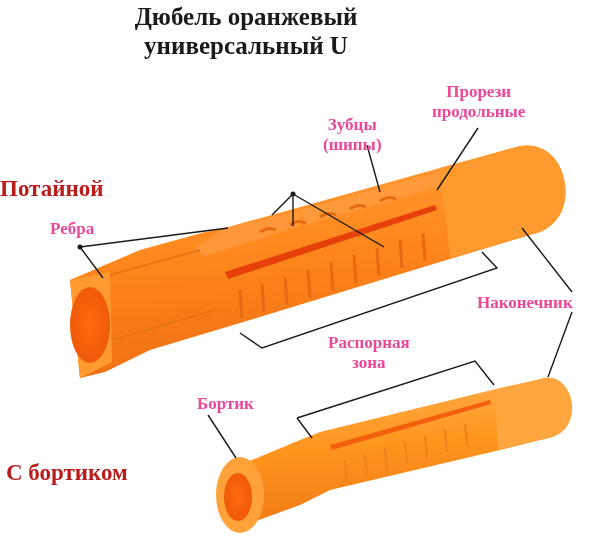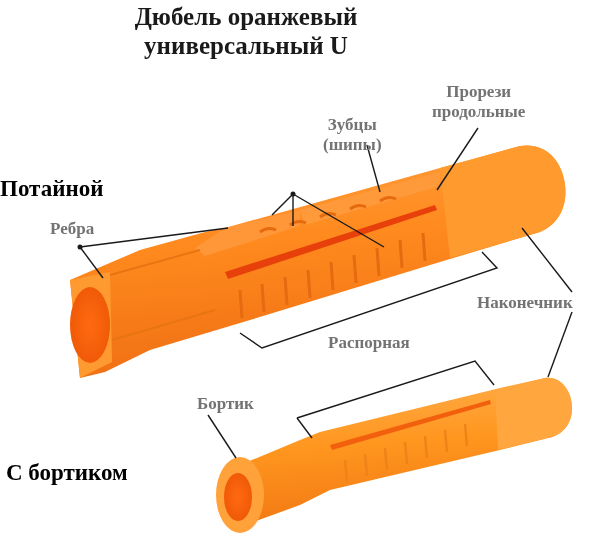--- a/index.html
+++ b/index.html
@@ -8,7 +8,7 @@
     .title { position: absolute; left: 0; top: 2px; width: 492px; text-align: center;
              font-weight: bold; font-size: 25px; line-height: 29px; color: #1a1a1a;
              font-family: "Liberation Serif", "DejaVu Serif", serif; }
-    .label { position: absolute; font-weight: bold; color: #737373; font-size: 17px;
+    .label { position: absolute; font-weight: bold; color: #ec4899; font-size: 17px;
              line-height: 20px; text-align: center; white-space: nowrap;
              font-family: "Liberation Serif", "DejaVu Serif", serif; }
     .type-label { position: absolute; font-weight: bold; font-size: 23px; color: #000000;

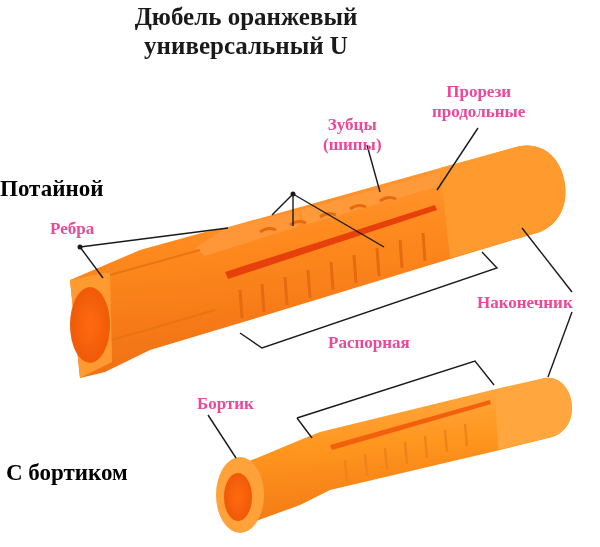--- a/index.html
+++ b/index.html
@@ -11,7 +11,7 @@
     .label { position: absolute; font-weight: bold; color: #ec4899; font-size: 17px;
              line-height: 20px; text-align: center; white-space: nowrap;
              font-family: "Liberation Serif", "DejaVu Serif", serif; }
-    .type-label { position: absolute; font-weight: bold; font-size: 23px; color: #000000;
+    .type-label { position: absolute; font-weight: bold; font-size: 23px; color: #b91c1c;
                   white-space: nowrap; font-family: "Liberation Serif", "DejaVu Serif", serif; }
     svg.art { position: absolute; left: 0; top: 0; }
   </style>

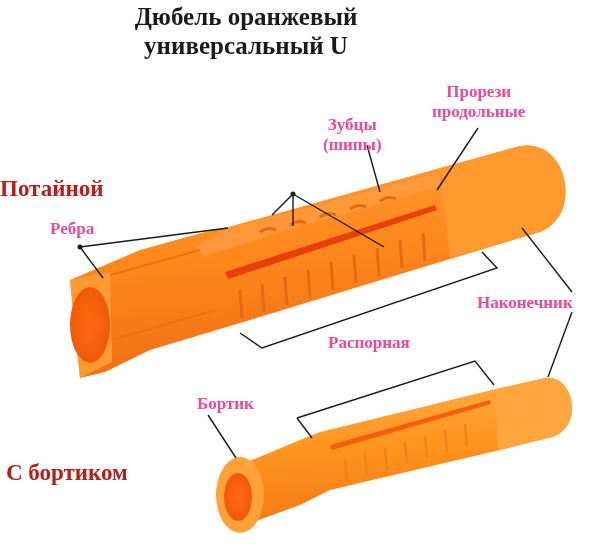--- a/index.html
+++ b/index.html
@@ -154,6 +154,7 @@
 
 <div class="label" style="left:328px; top:333px;">
   <div>Распорная</div>
+  <div>зона</div>
 </div>
 
 <div class="label" style="left:197px; top:394px;">Бортик</div>

